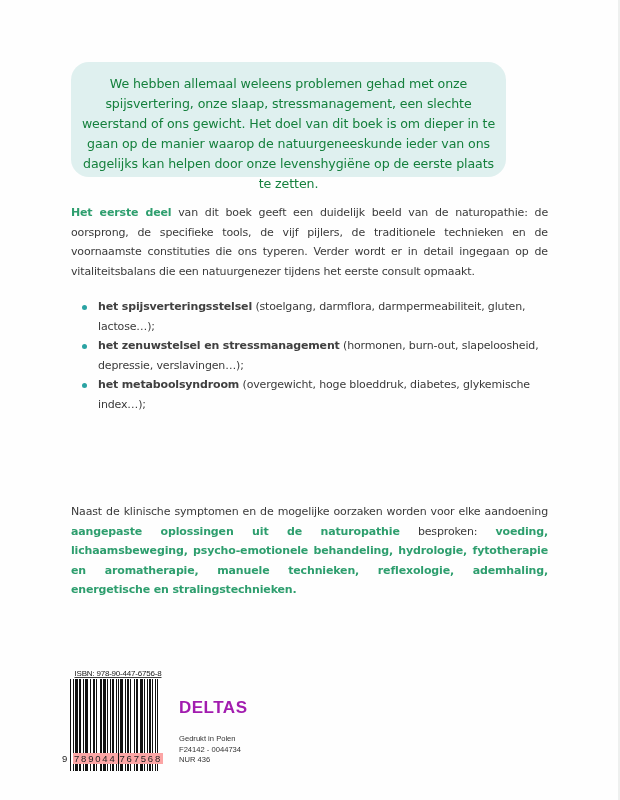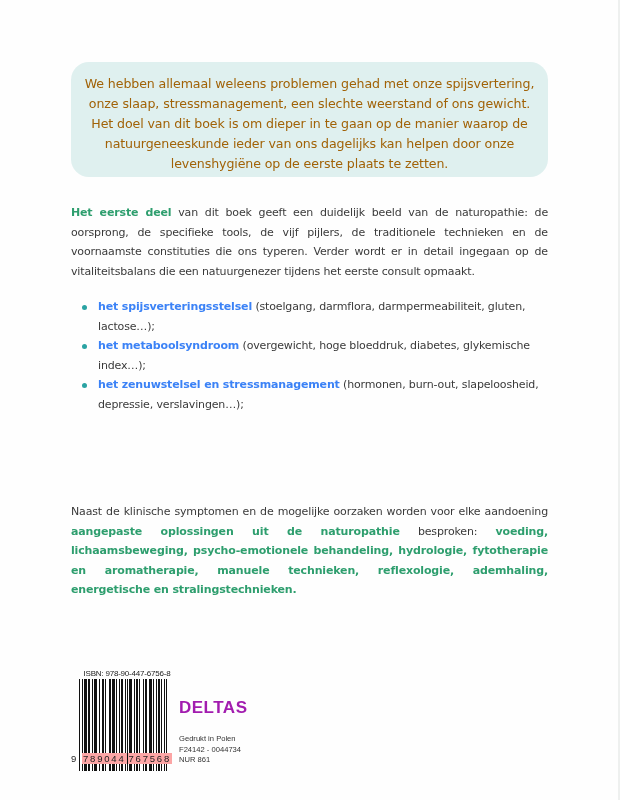--- a/index.html
+++ b/index.html
@@ -9,10 +9,10 @@
     }
     .edge { position: absolute; right: 0; top: 0; width: 2px; height: 800px; background: #eef0ef; }
     .intro-box {
-      position: absolute; left: 71px; top: 62px; width: 477px; height: 115px;
+      position: absolute; left: 71px; top: 62px; width: 435px; height: 115px;
       background: #dff0ef; border-radius: 18px; box-sizing: border-box;
       padding: 12px 10px 0 10px; text-align: center;
-      color: #a16207; font-size: 12.6px; line-height: 20px; letter-spacing: -0.1px;
+      color: #15803d; font-size: 12.6px; line-height: 20px; letter-spacing: -0.1px;
     }
     .body-text {
       position: absolute; left: 71px; width: 477px;

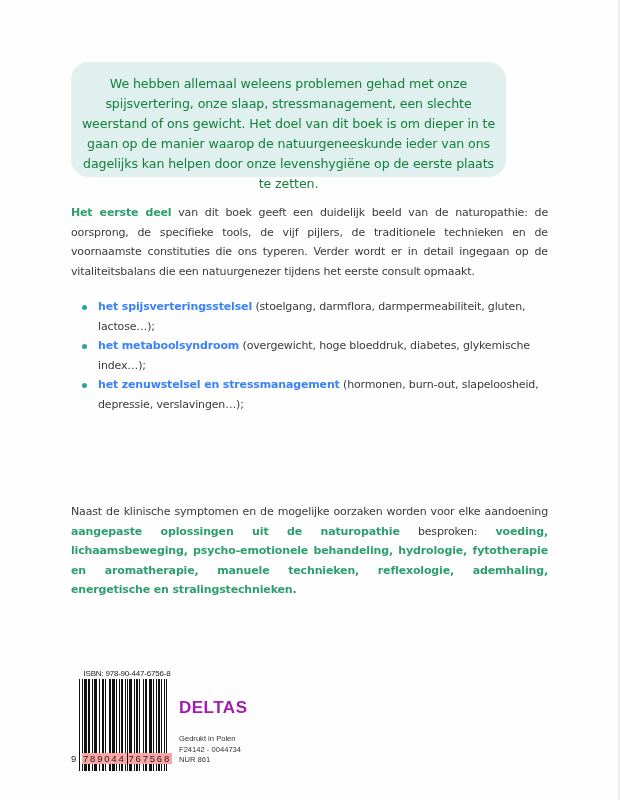--- a/index.html
+++ b/index.html
@@ -19,7 +19,7 @@
       font-size: 11px; line-height: 19.6px; text-align: justify; letter-spacing: -0.15px; color: #3a3a3a;
     }
     .green { color: #2e9e6e; font-weight: bold; }
-    .teal  { color: #3b82f6; font-weight: bold; }
+    .teal  { color: #404040; font-weight: bold; }
     .sec1 { top: 203px; }
     .sec2 { top: 297px; text-align: left; }
     .sec3 { top: 502px; }

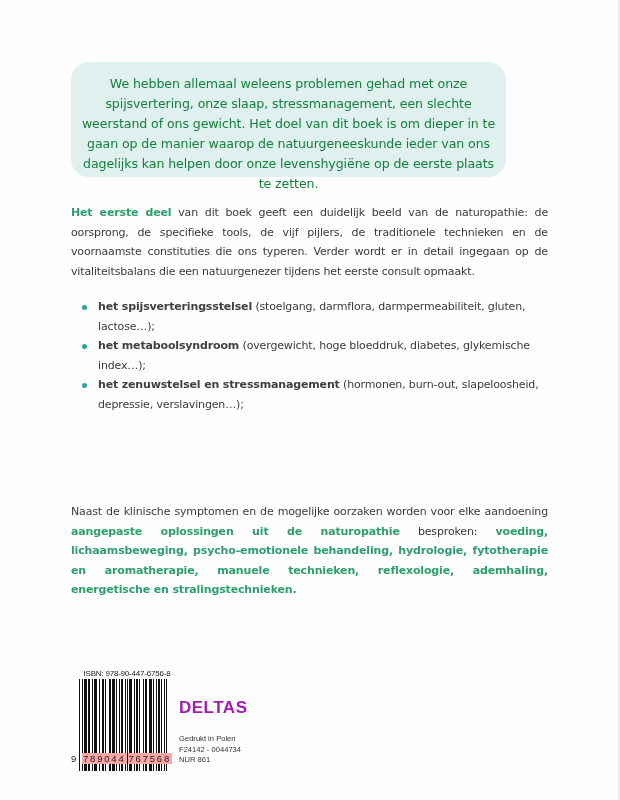--- a/index.html
+++ b/index.html
@@ -62,8 +62,8 @@
 <div class="body-text sec2">
   <ul class="themes">
     <li><span class="dot"></span><span class="teal">het spijsverteringsstelsel</span><span> (stoelgang, darmflora, darmpermeabiliteit, gluten, lactose…);</span></li>
+    <li><span class="dot"></span><span class="teal">het zenuwstelsel en stressmanagement</span><span> (hormonen, burn-out, slapeloosheid, depressie, verslavingen…);</span></li>
     <li><span class="dot"></span><span class="teal">het metaboolsyndroom</span><span> (overgewicht, hoge bloeddruk, diabetes, glykemische index…);</span></li>
-    <li><span class="dot"></span><span class="teal">het zenuwstelsel en stressmanagement</span><span> (hormonen, burn-out, slapeloosheid, depressie, verslavingen…);</span></li>
   </ul>
 </div>
 

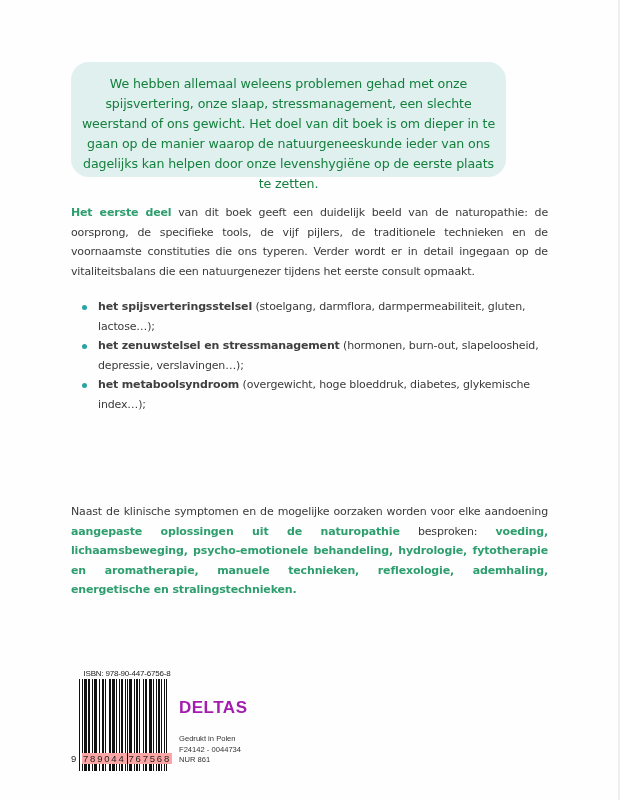--- a/index.html
+++ b/index.html
@@ -29,7 +29,7 @@
       position: absolute; left: 11px; top: 8px; width: 5px; height: 5px; border-radius: 50%; background: #2aa3a3;
     }
     p { margin: 0; }
-    .barcode-block { position: absolute; left: 71px; top: 669px; width: 106px; }
+    .barcode-block { position: absolute; left: 62px; top: 669px; width: 106px; text-decoration: underline; }
     .isbn-label { font-size: 8px; color: #222; letter-spacing: -0.2px; text-align: center; margin-left: 6px; font-family: "Liberation Sans", sans-serif; }
     .bars { display: flex; height: 92px; margin-left: 8px; margin-top: 1px; align-items: stretch; }
     .bars span { display: block; background: #111; }

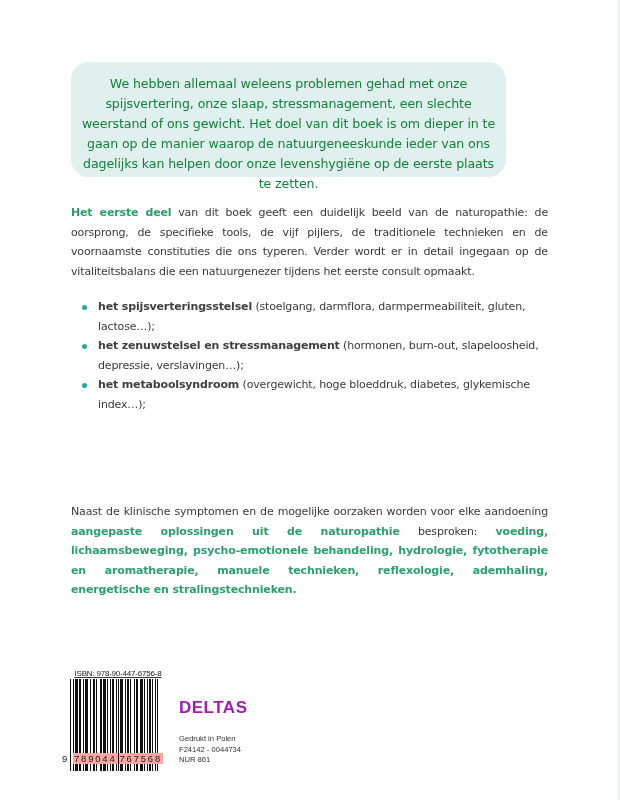--- a/index.html
+++ b/index.html
@@ -116,7 +116,7 @@
   <div class="print-info">
     <div>Gedrukt in Polen</div>
     <div>F24142 - 0044734</div>
-    <div>NUR 861</div>
+    <div>NUR 436</div>
   </div>
 </div>
 

